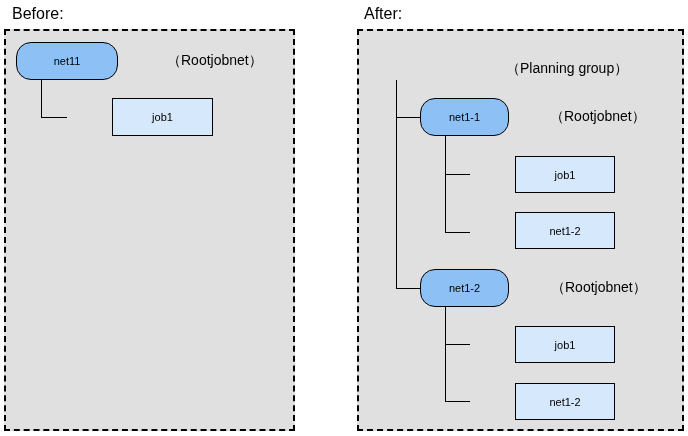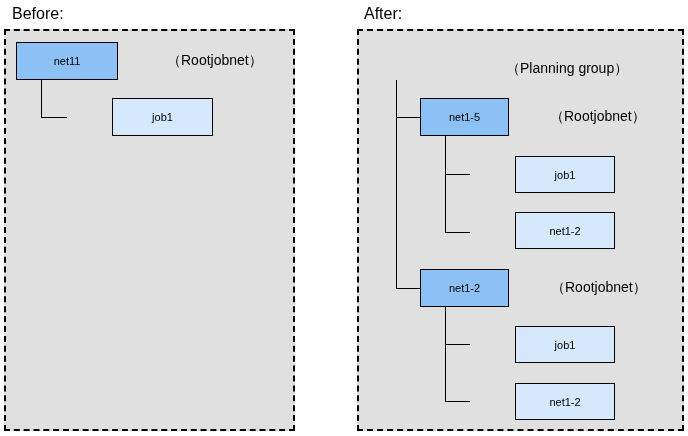--- a/index.html
+++ b/index.html
@@ -41,7 +41,7 @@
     font-size: 11px;
     white-space: nowrap;
   }
-  .node.blue  { background: var(--rootjobnet_blue, #8dc1f5); }
+  .node.blue  { background: var(--rootjobnet_blue, #8dc1f5); border-radius: 15px; }
   .node.pink  { background: var(--planning_pink, #ff9c9c); }
   .node.light { background: var(--job_light, #d6e8fc); margin-left: 45px; }
   .annotation {

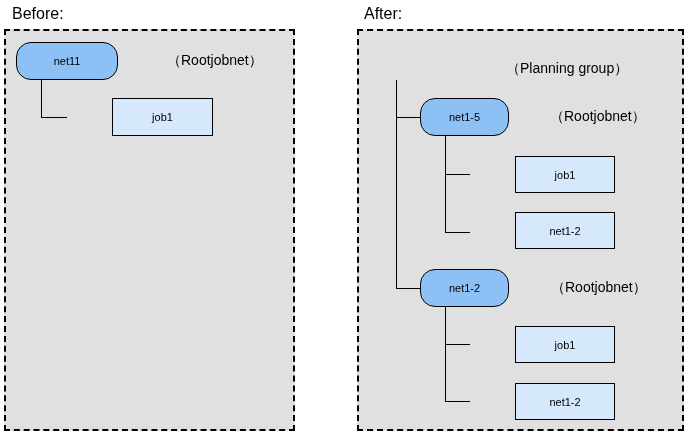--- a/index.html
+++ b/index.html
@@ -119,7 +119,7 @@
   <div class="annotation a-planning">（Planning group）</div>
 
   <div class="node blue n-net1-1">
-    <span>net1-5</span>
+    <span>net1-1</span>
   </div>
   <div class="annotation a-root1">（Rootjobnet）</div>
   <div class="node light n-job1a">

